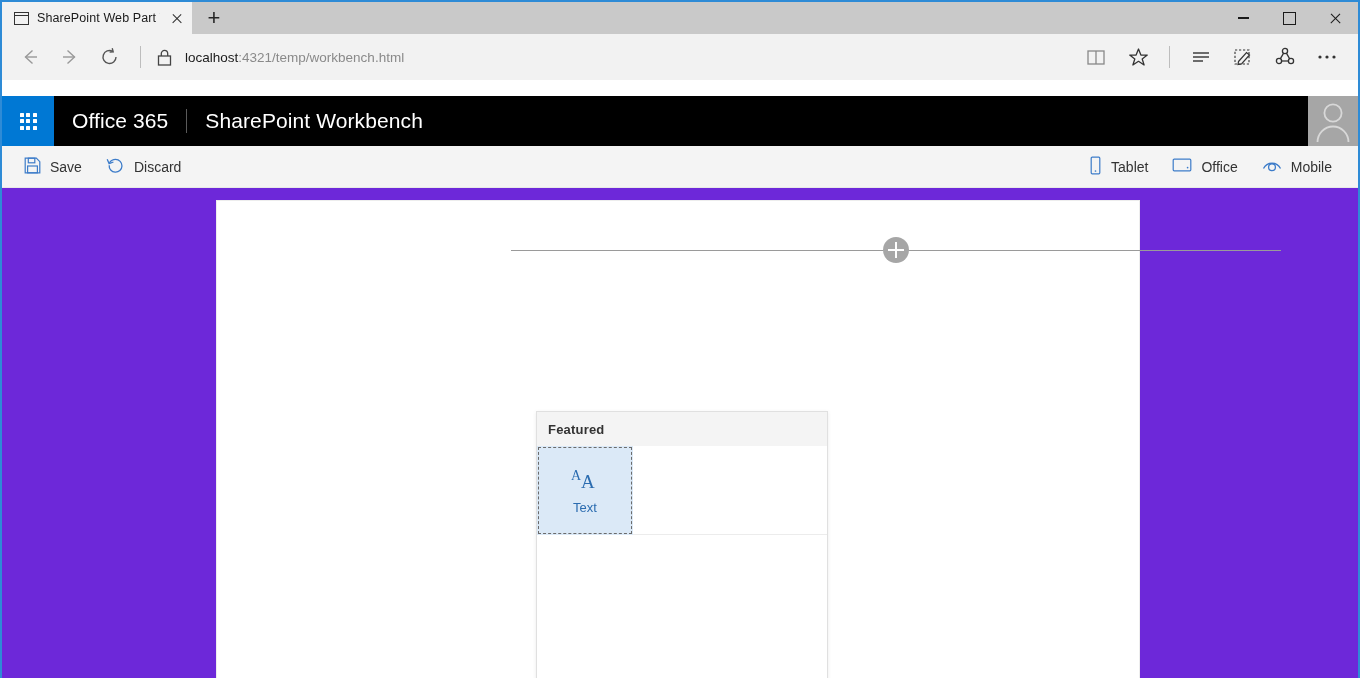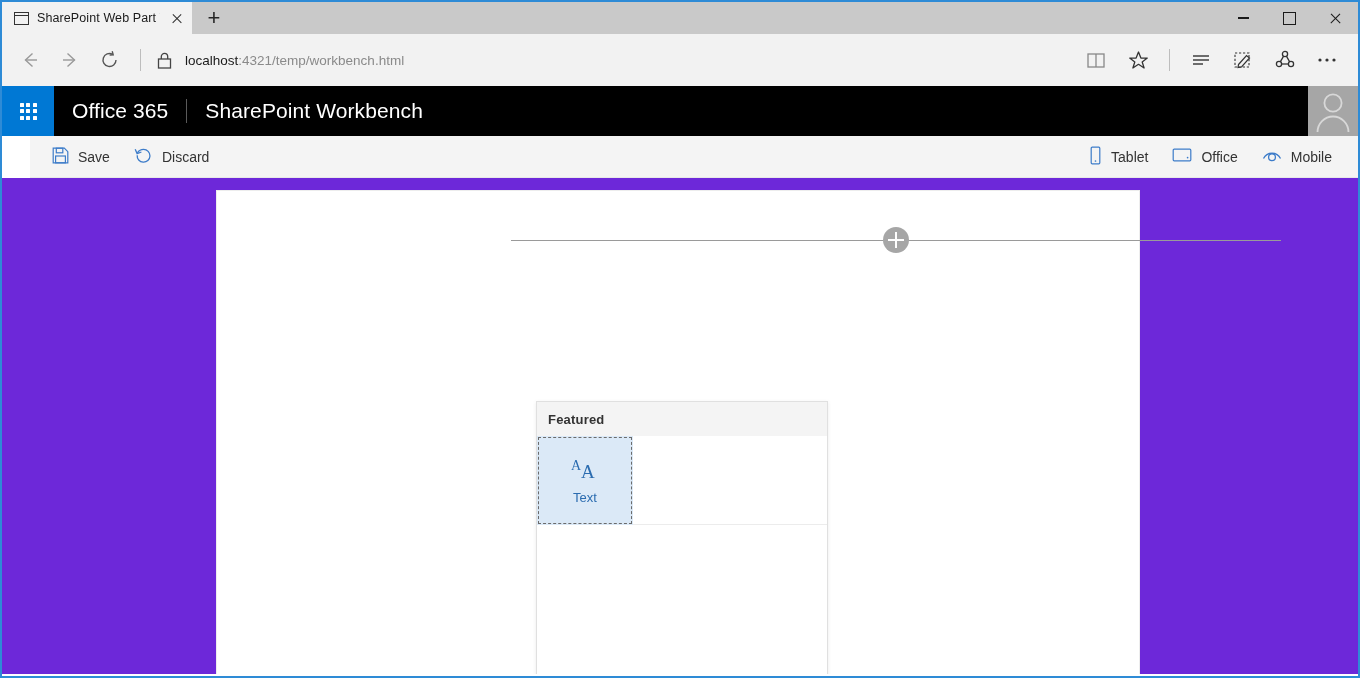--- a/index.html
+++ b/index.html
@@ -118,7 +118,7 @@
 
   
   .navbar {
-    height: 52px;
+    height: 46px;
     background: #f2f2f2;
     display: flex;
     align-items: center;

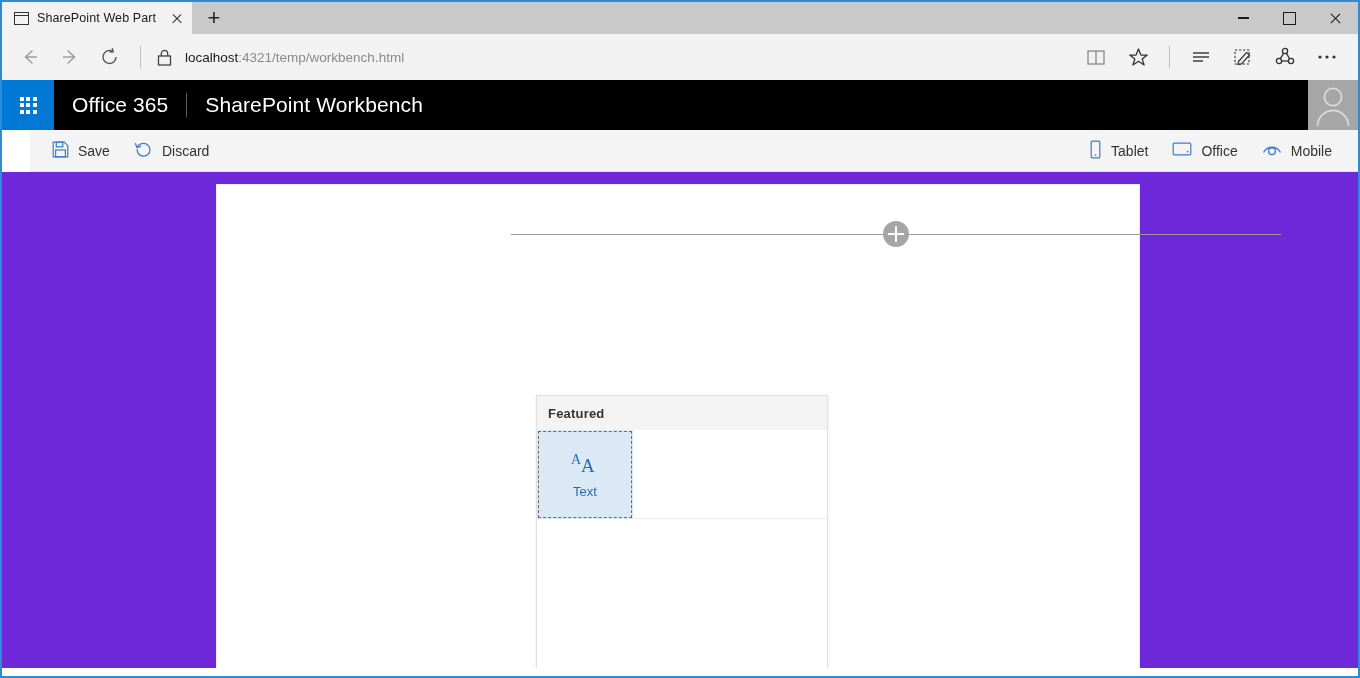--- a/index.html
+++ b/index.html
@@ -169,6 +169,7 @@
     display: flex;
     align-items: stretch;
     position: relative;
+    margin-top: 16px;
   }
   .waffle {
     width: 52px;

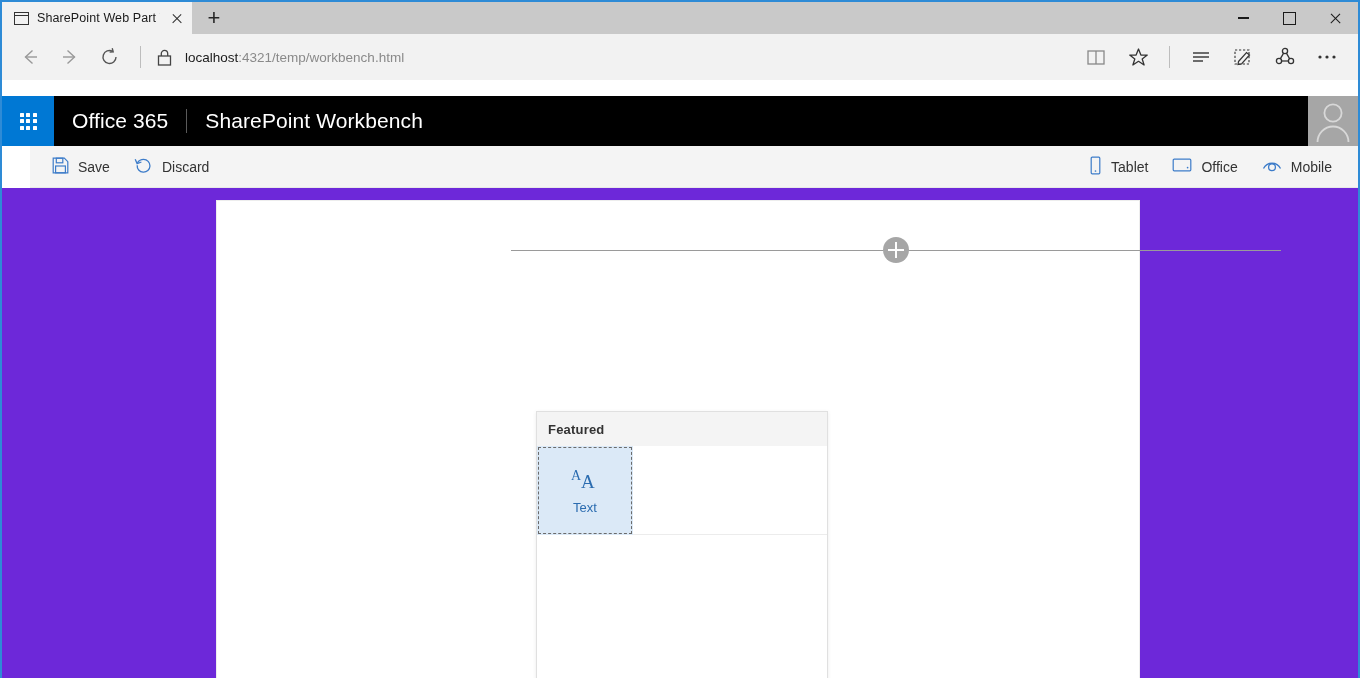--- a/index.html
+++ b/index.html
@@ -236,7 +236,6 @@
     align-items: center;
     padding: 0 14px 0 10px;
     border-bottom: 1px solid #e8e8e8;
-    margin-left: 28px;
   }
   .cmd {
     display: flex;

